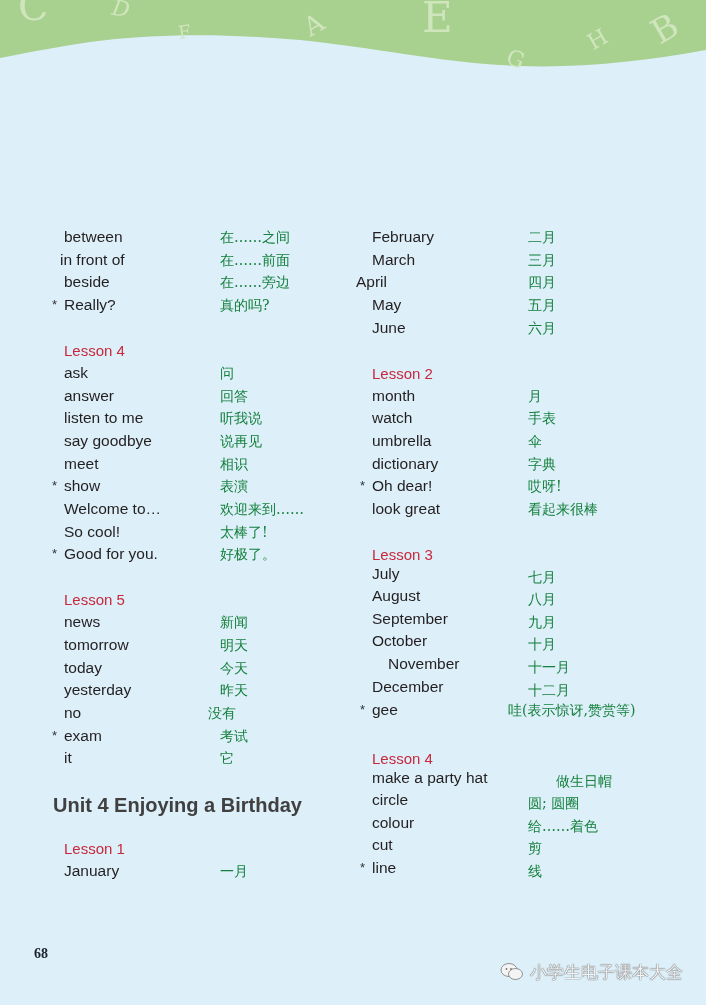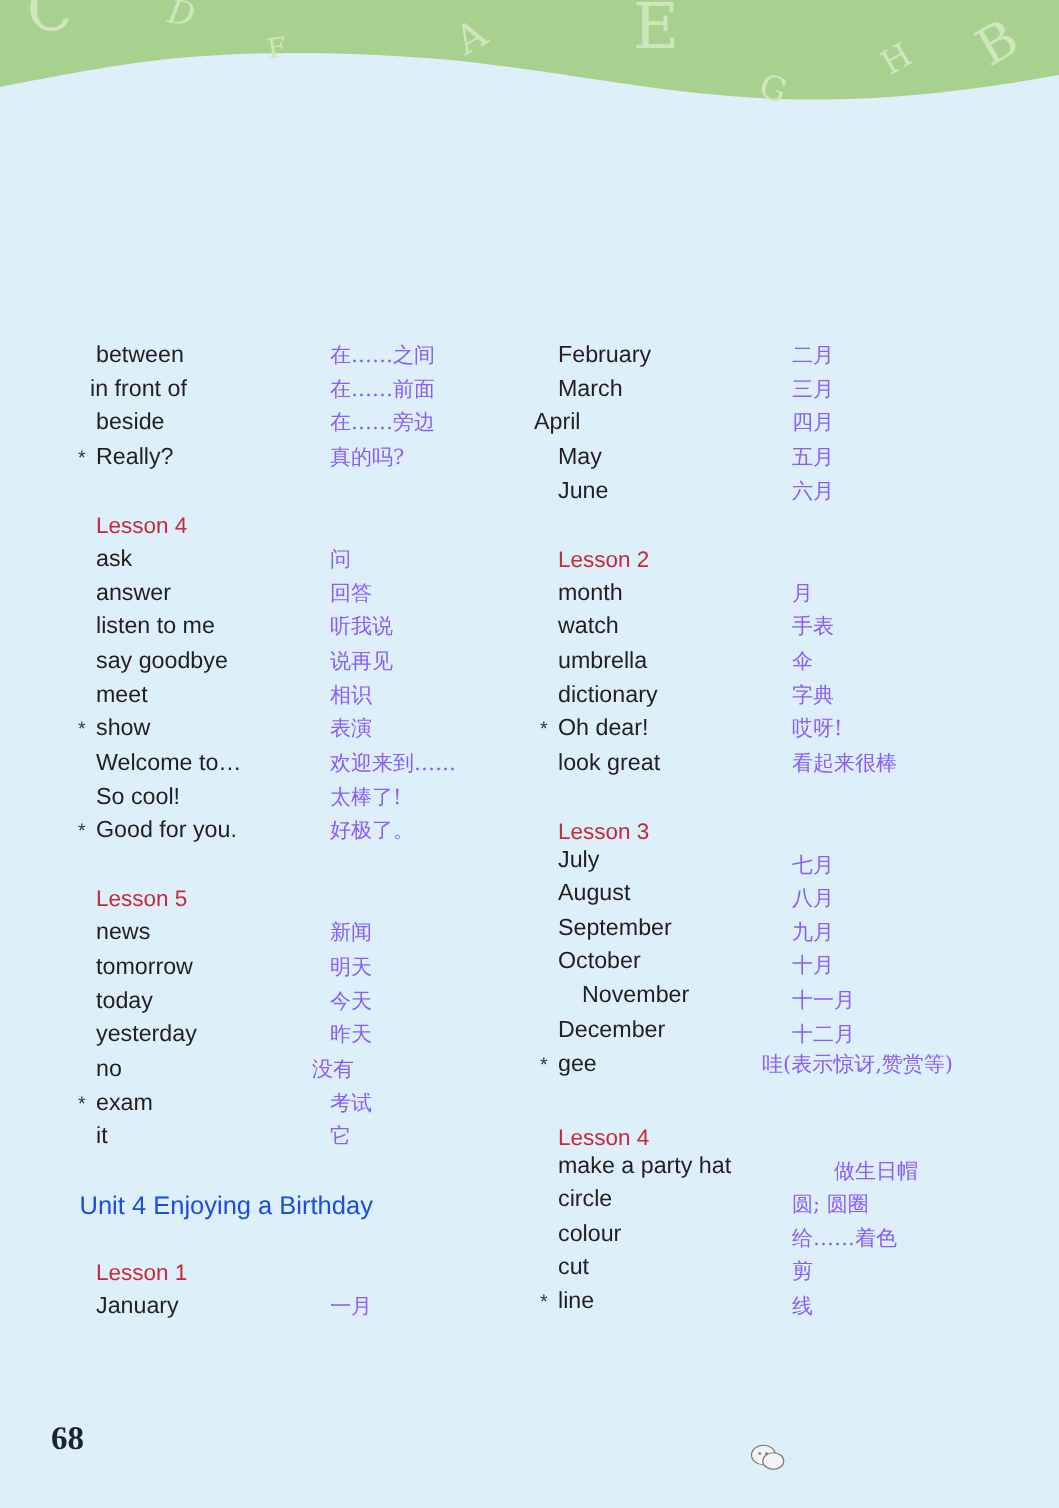--- a/index.html
+++ b/index.html
@@ -13,7 +13,7 @@
     .header svg { display: block; }
     .row { position: absolute; height: 22px; line-height: 22px; font-size: 15.5px; }
     .en { position: absolute; white-space: nowrap; }
-    .zh { position: absolute; white-space: nowrap; font-family: "DejaVu Serif", "Liberation Serif", serif; font-size: 14px; color: #8b5cf6; }
+    .zh { position: absolute; white-space: nowrap; font-family: "DejaVu Serif", "Liberation Serif", serif; font-size: 14px; color: #15803d; }
     .star { position: absolute; font-size: 13px; color: #333; }
     .lesson { position: absolute; font-size: 15px; color: #c8283c; white-space: nowrap; }
     .unit { position: absolute; font-size: 17px; font-weight: normal; color: #1d4ed8; white-space: nowrap; }

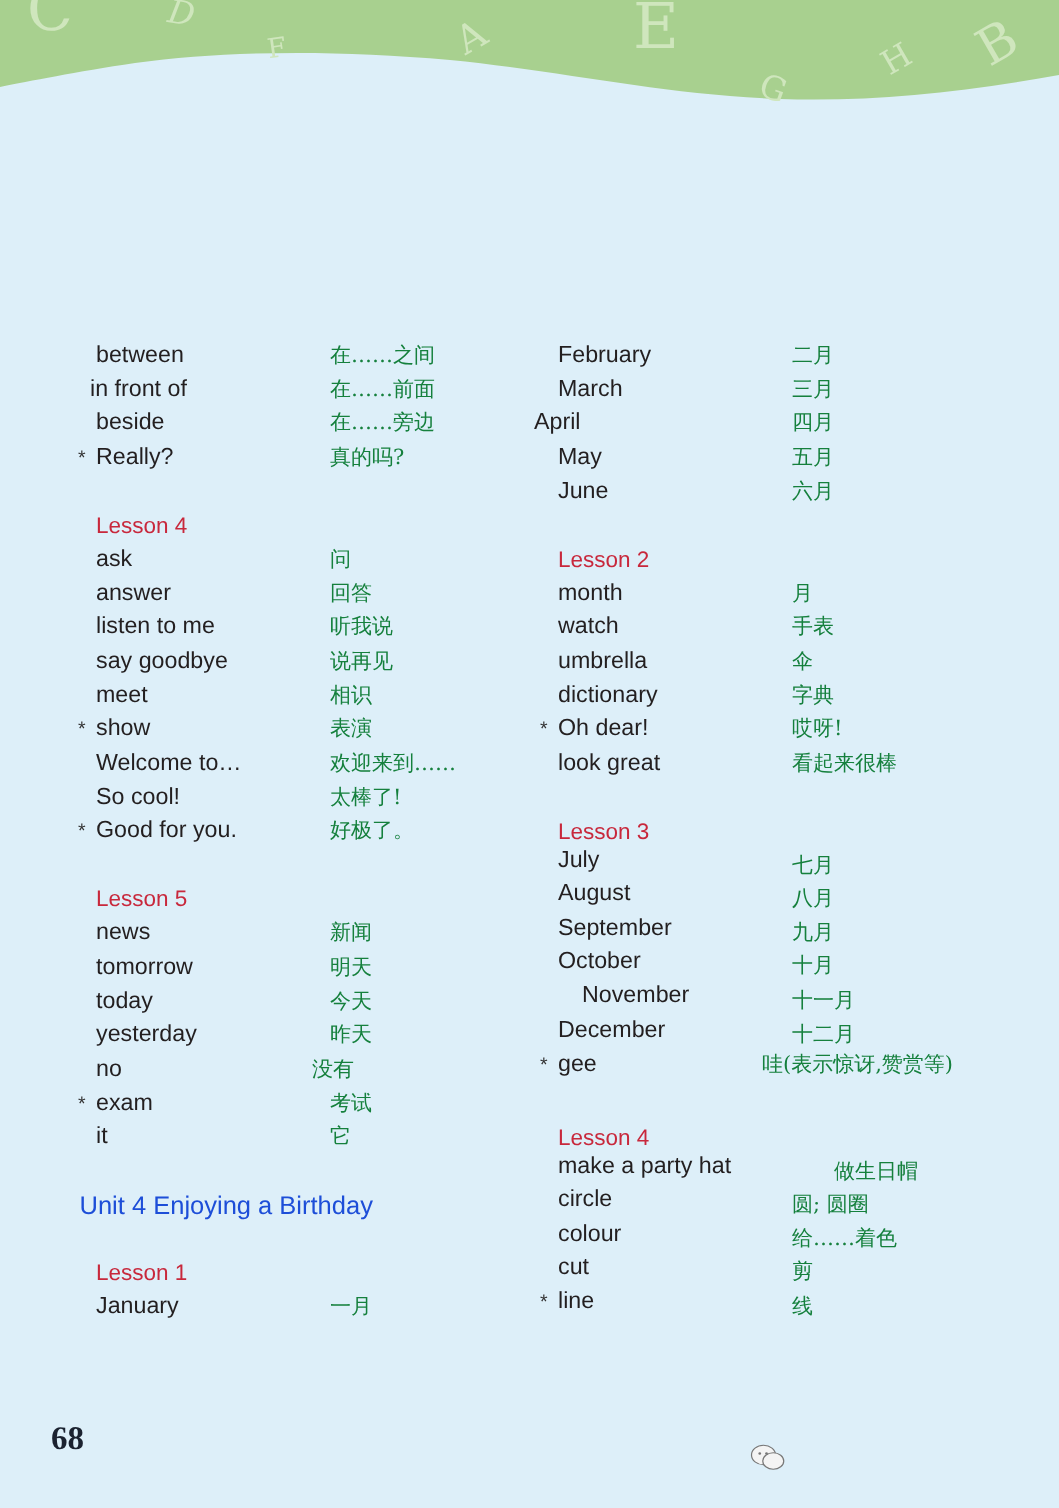--- a/index.html
+++ b/index.html
@@ -16,7 +16,7 @@
     .zh { position: absolute; white-space: nowrap; font-family: "DejaVu Serif", "Liberation Serif", serif; font-size: 14px; color: #15803d; }
     .star { position: absolute; font-size: 13px; color: #333; }
     .lesson { position: absolute; font-size: 15px; color: #c8283c; white-space: nowrap; }
-    .unit { position: absolute; font-size: 17px; font-weight: normal; color: #1d4ed8; white-space: nowrap; }
+    .unit { position: absolute; font-size: 20px; font-weight: bold; color: #404040; white-space: nowrap; }
     .pagenum { position: absolute; left: 34px; top: 946px; font-family: "Liberation Serif", serif; font-weight: bold; font-size: 22px; color: #1b2230; }
     .watermark { position: absolute; left: 500px; top: 960px; height: 24px; display: flex; align-items: center; gap: 6px; color: #f4f4f4; font-size: 17px; text-shadow: 0 0 1px #555, 0 0 1px #555; }
   </style>

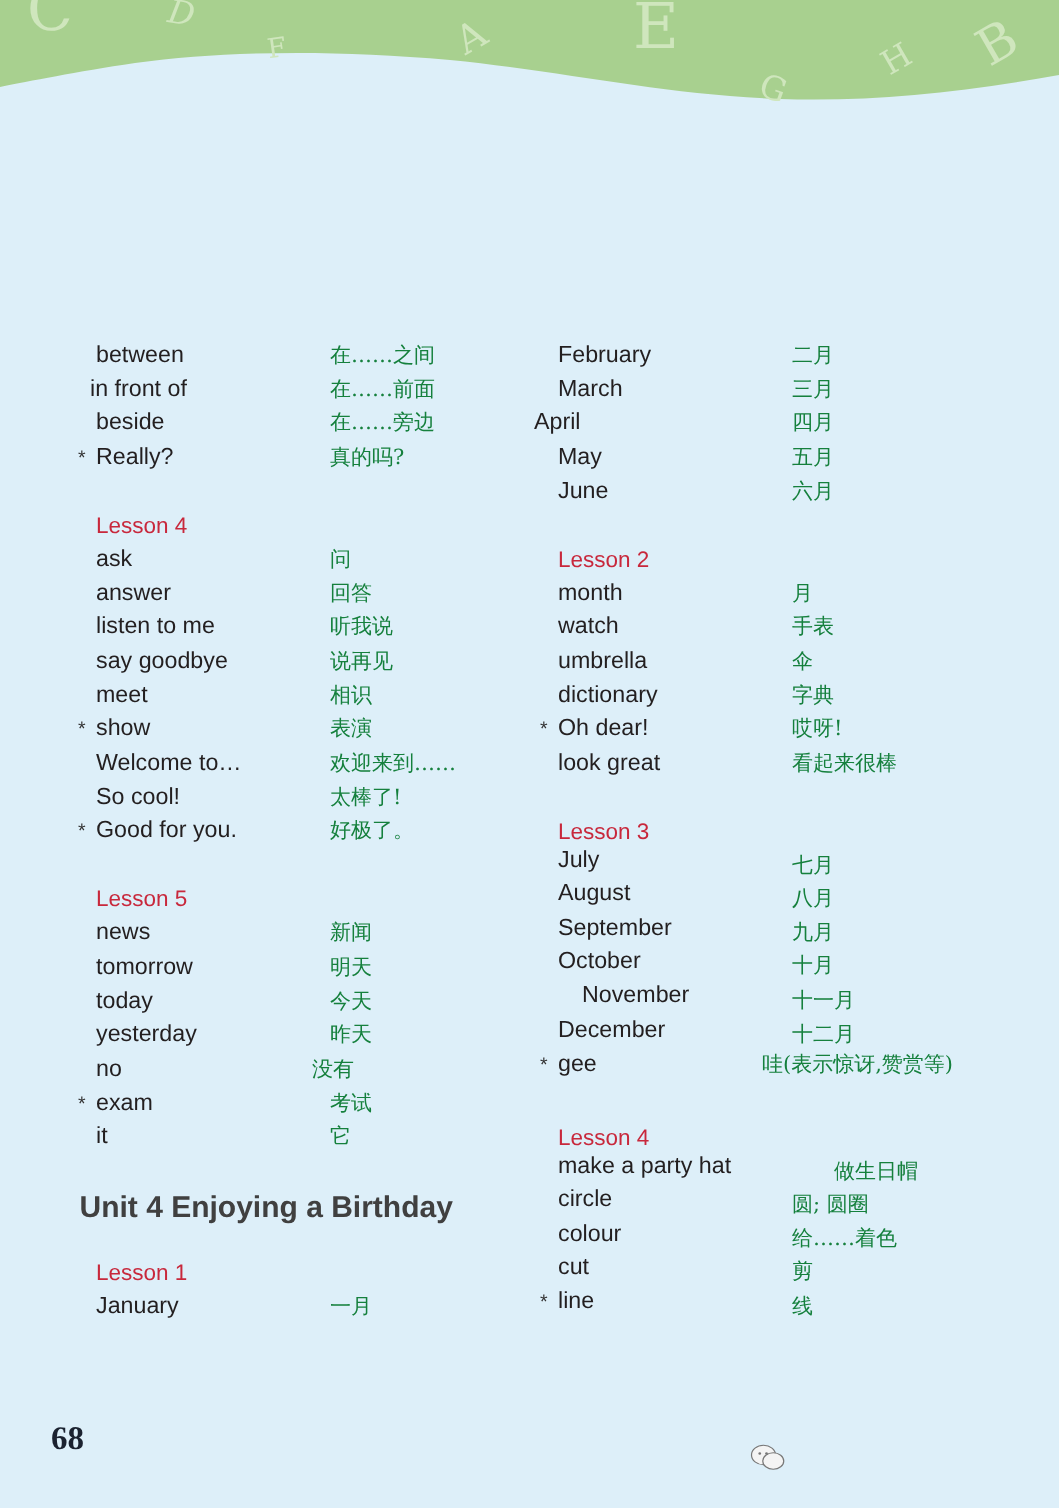--- a/index.html
+++ b/index.html
@@ -17,7 +17,7 @@
     .star { position: absolute; font-size: 13px; color: #333; }
     .lesson { position: absolute; font-size: 15px; color: #c8283c; white-space: nowrap; }
     .unit { position: absolute; font-size: 20px; font-weight: bold; color: #404040; white-space: nowrap; }
-    .pagenum { position: absolute; left: 34px; top: 946px; font-family: "Liberation Serif", serif; font-weight: bold; font-size: 22px; color: #1b2230; }
+    .pagenum { position: absolute; left: 34px; top: 946px; font-family: "Liberation Serif", serif; font-weight: bold; font-size: 14px; color: #1b2230; }
     .watermark { position: absolute; left: 500px; top: 960px; height: 24px; display: flex; align-items: center; gap: 6px; color: #f4f4f4; font-size: 17px; text-shadow: 0 0 1px #555, 0 0 1px #555; }
   </style>
 </head>

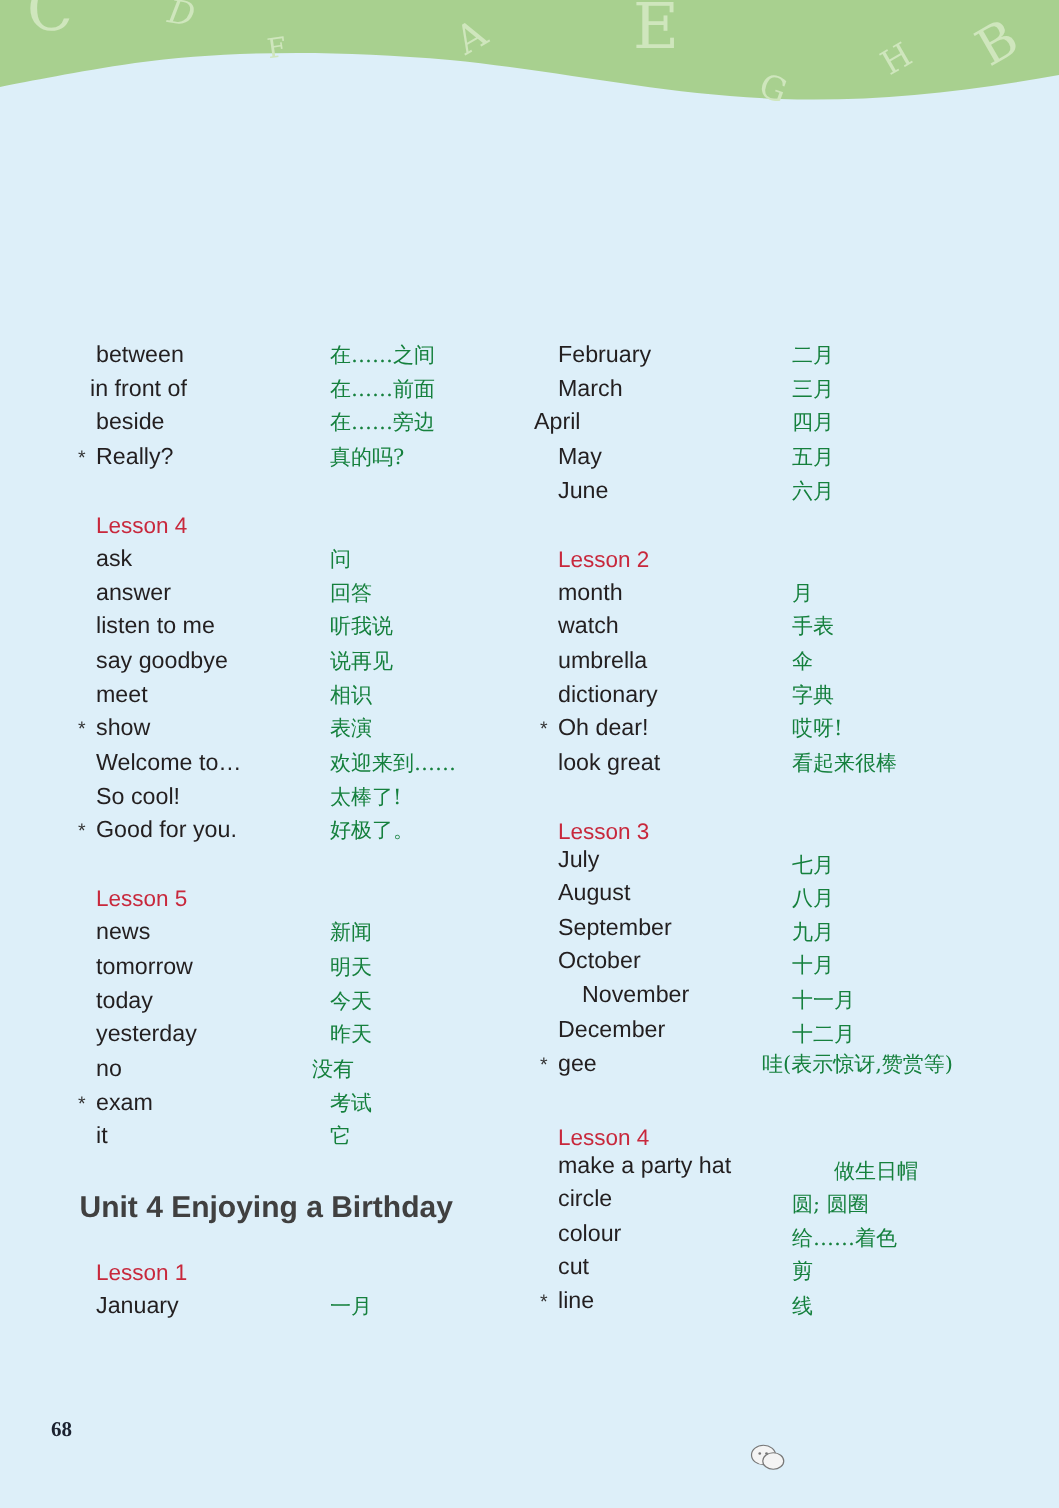--- a/index.html
+++ b/index.html
@@ -252,6 +252,7 @@
     <circle cx="6.5" cy="8" r="0.9" fill="#777"></circle>
     <circle cx="11" cy="8" r="0.9" fill="#777"></circle>
   </svg>
+  <span>小学生电子课本大全</span>
 </div>
 
 </body></html>

